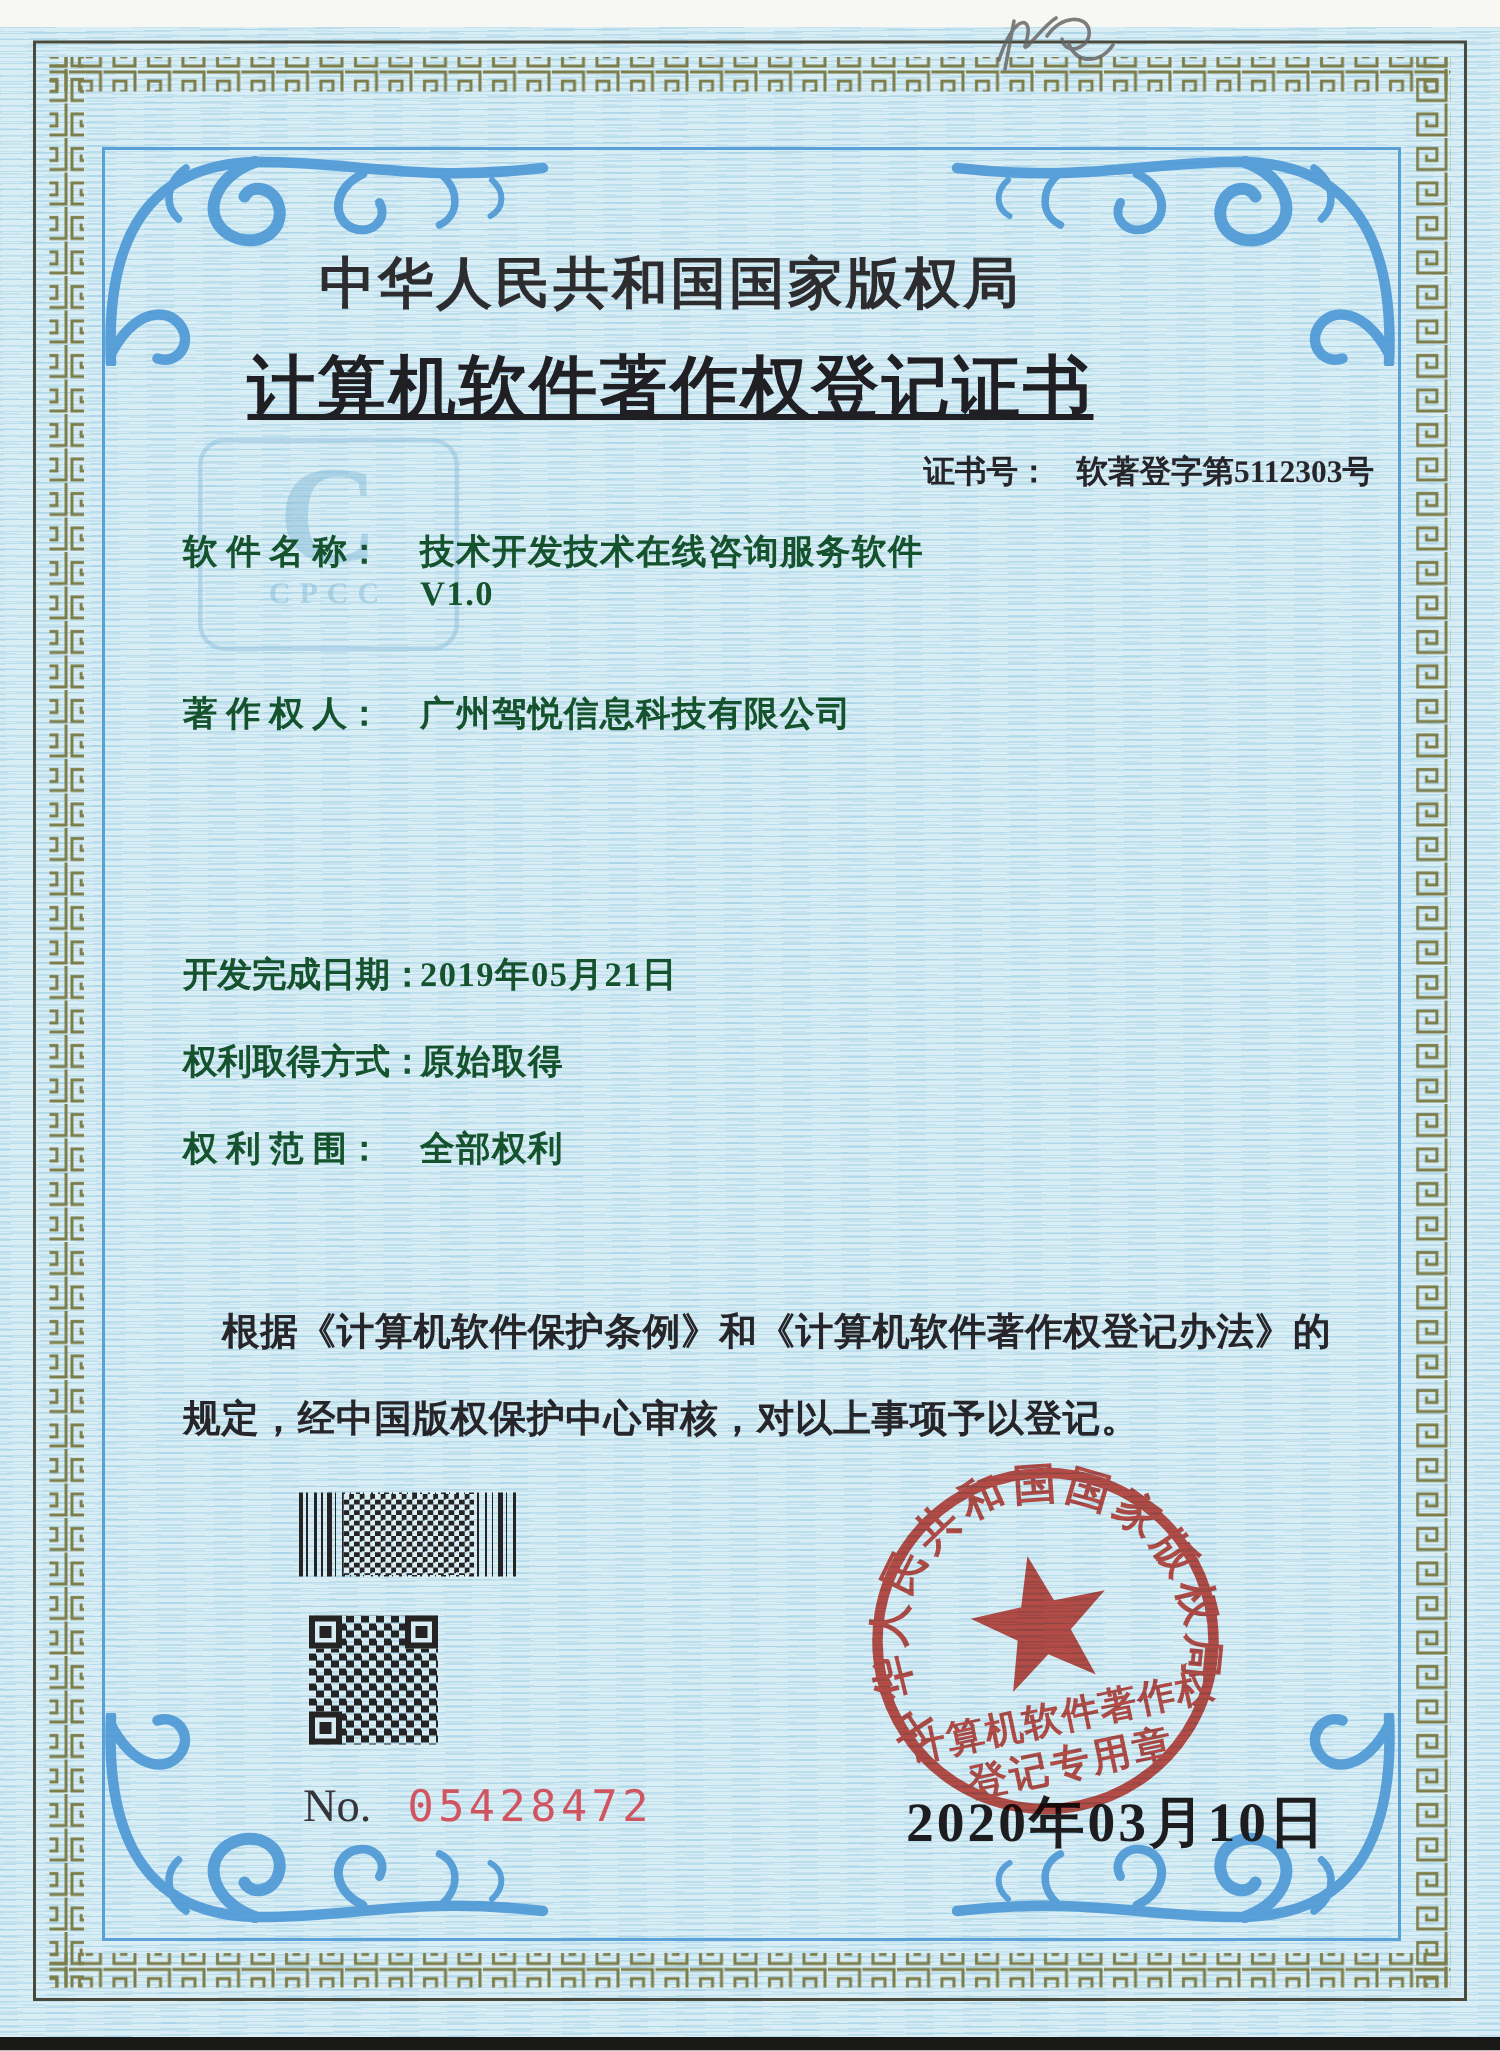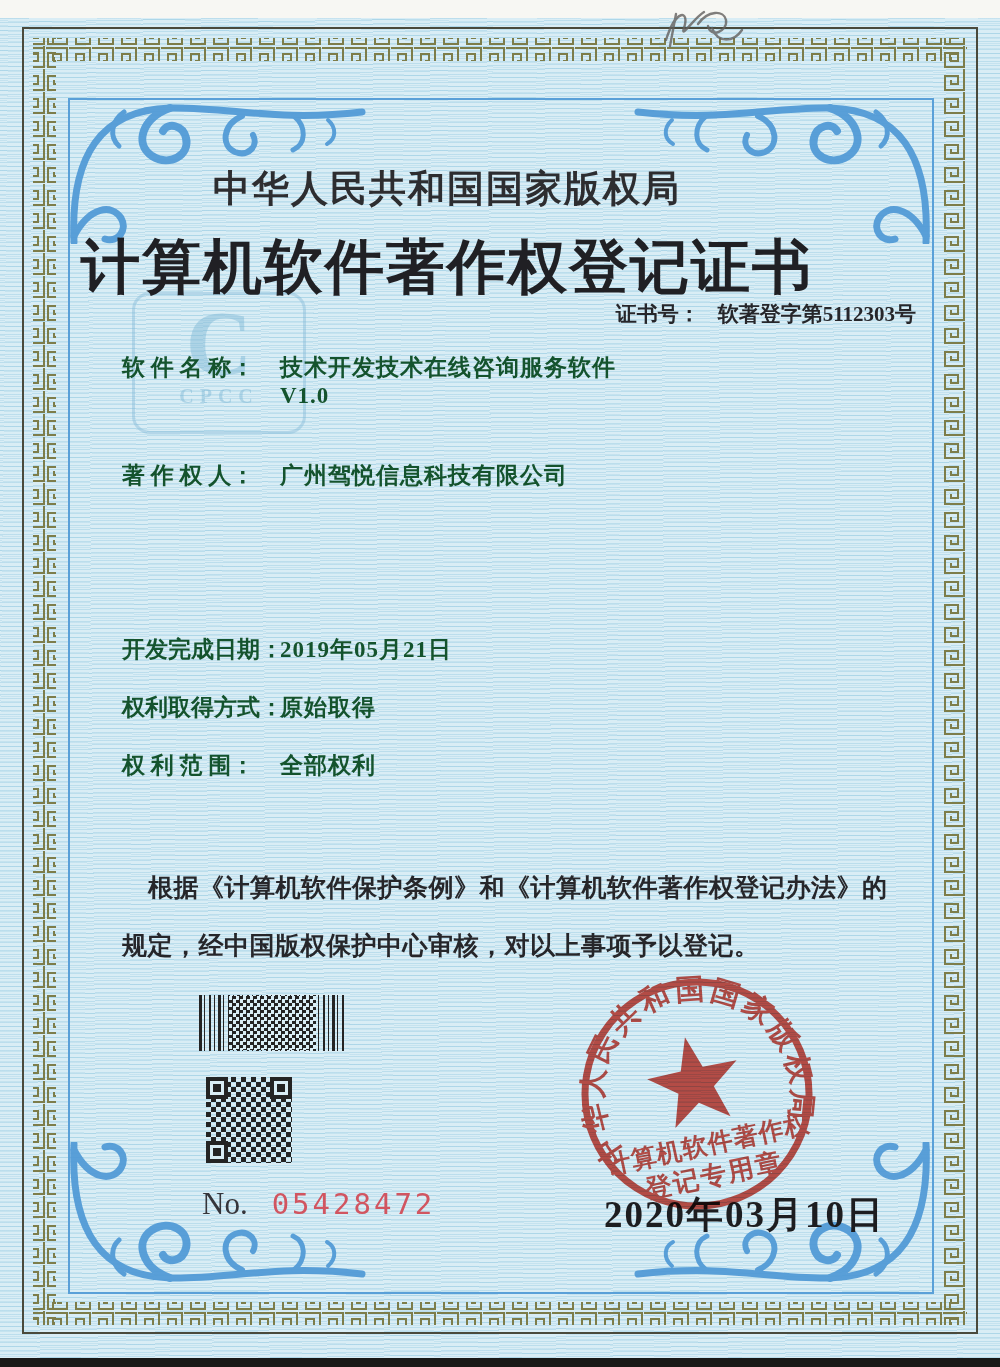--- a/index.html
+++ b/index.html
@@ -51,7 +51,7 @@
   
   .t-center{position:absolute;left:0;width:894px;text-align:center;color:#2d2d30;font-weight:bold;white-space:nowrap;}
   .title-authority{top:164px;font-size:37px;letter-spacing:2px;}
-  .title-cert{top:228px;font-size:59px;letter-spacing:2px;color:#202024;}
+  .title-cert{top:228px;font-size:45px;letter-spacing:2px;color:#202024;text-decoration:underline;}
 
   .certno{position:absolute;top:300px;right:84px;font-size:21px;font-weight:bold;color:#26262a;white-space:nowrap;}
   .certno .cl{margin-right:18px;}

